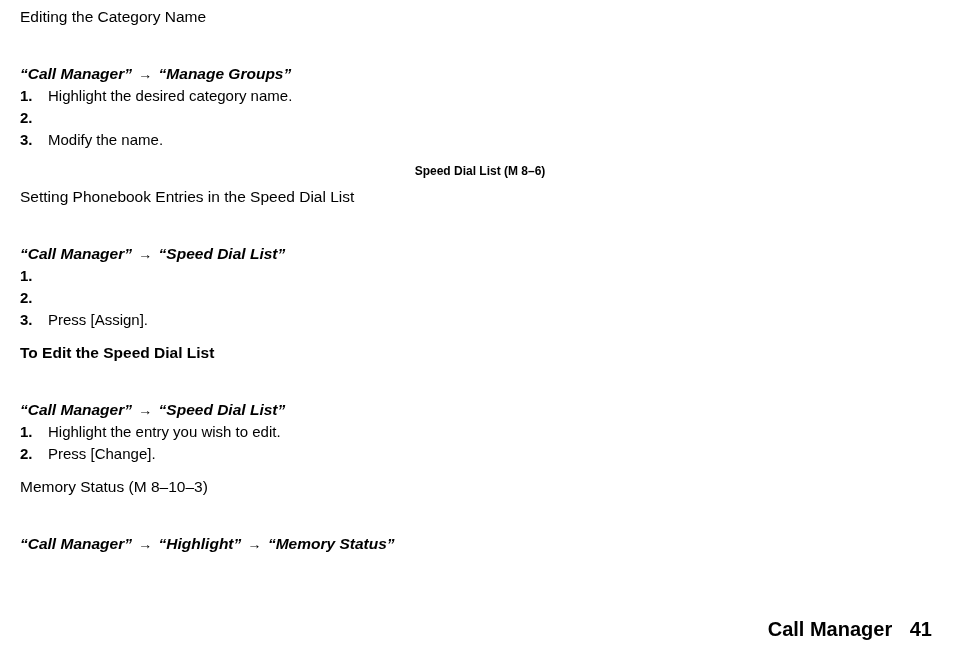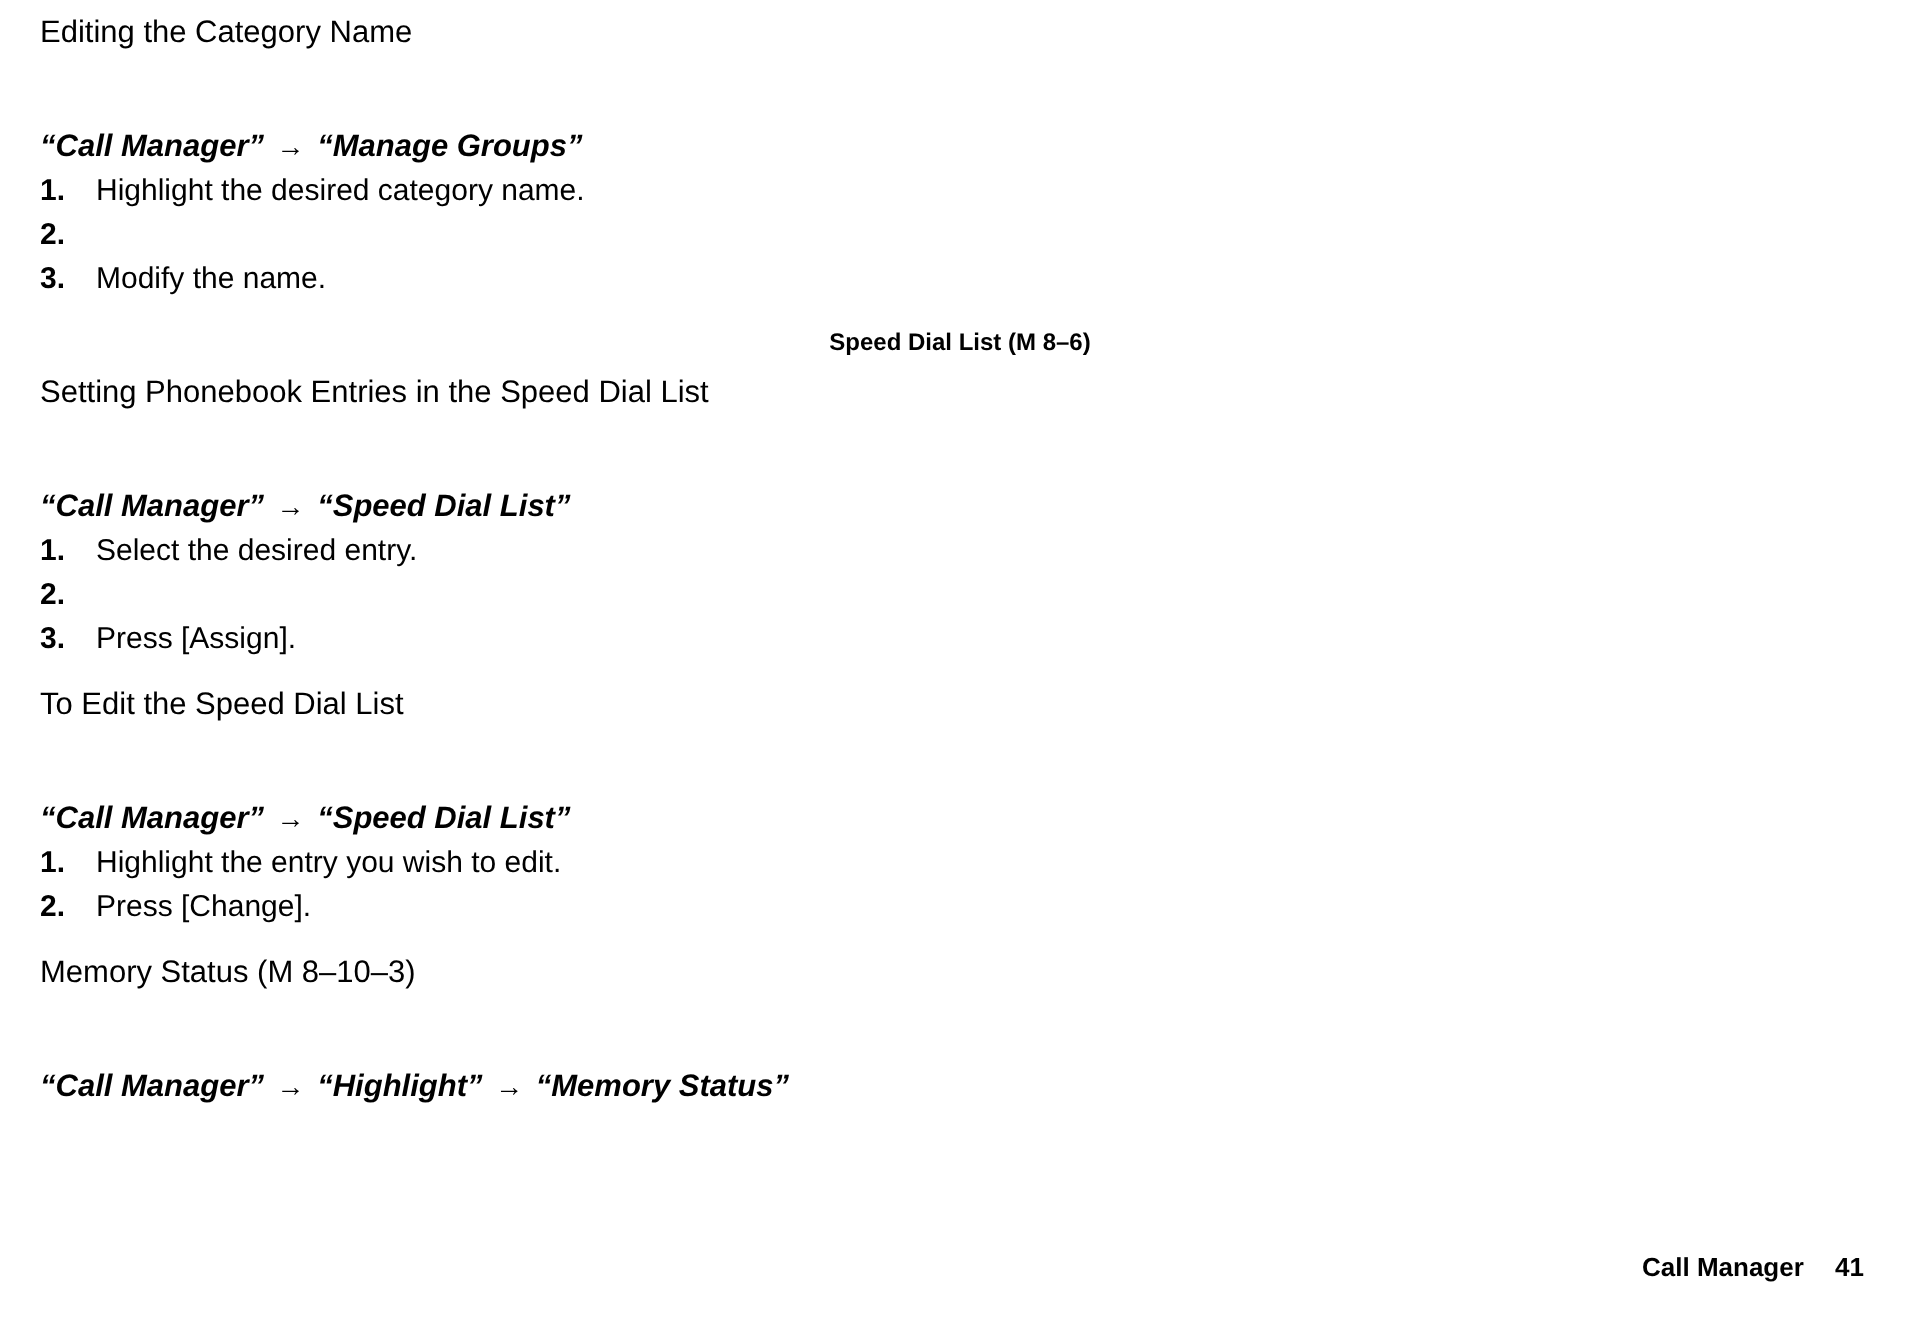--- a/index.html
+++ b/index.html
@@ -112,7 +112,6 @@
 <ol class="steps">
   <li>
       <span class="num">1.</span>
-      <span>Select the desired entry.</span>
     </li>
   <li>
       <span class="num">2.</span>

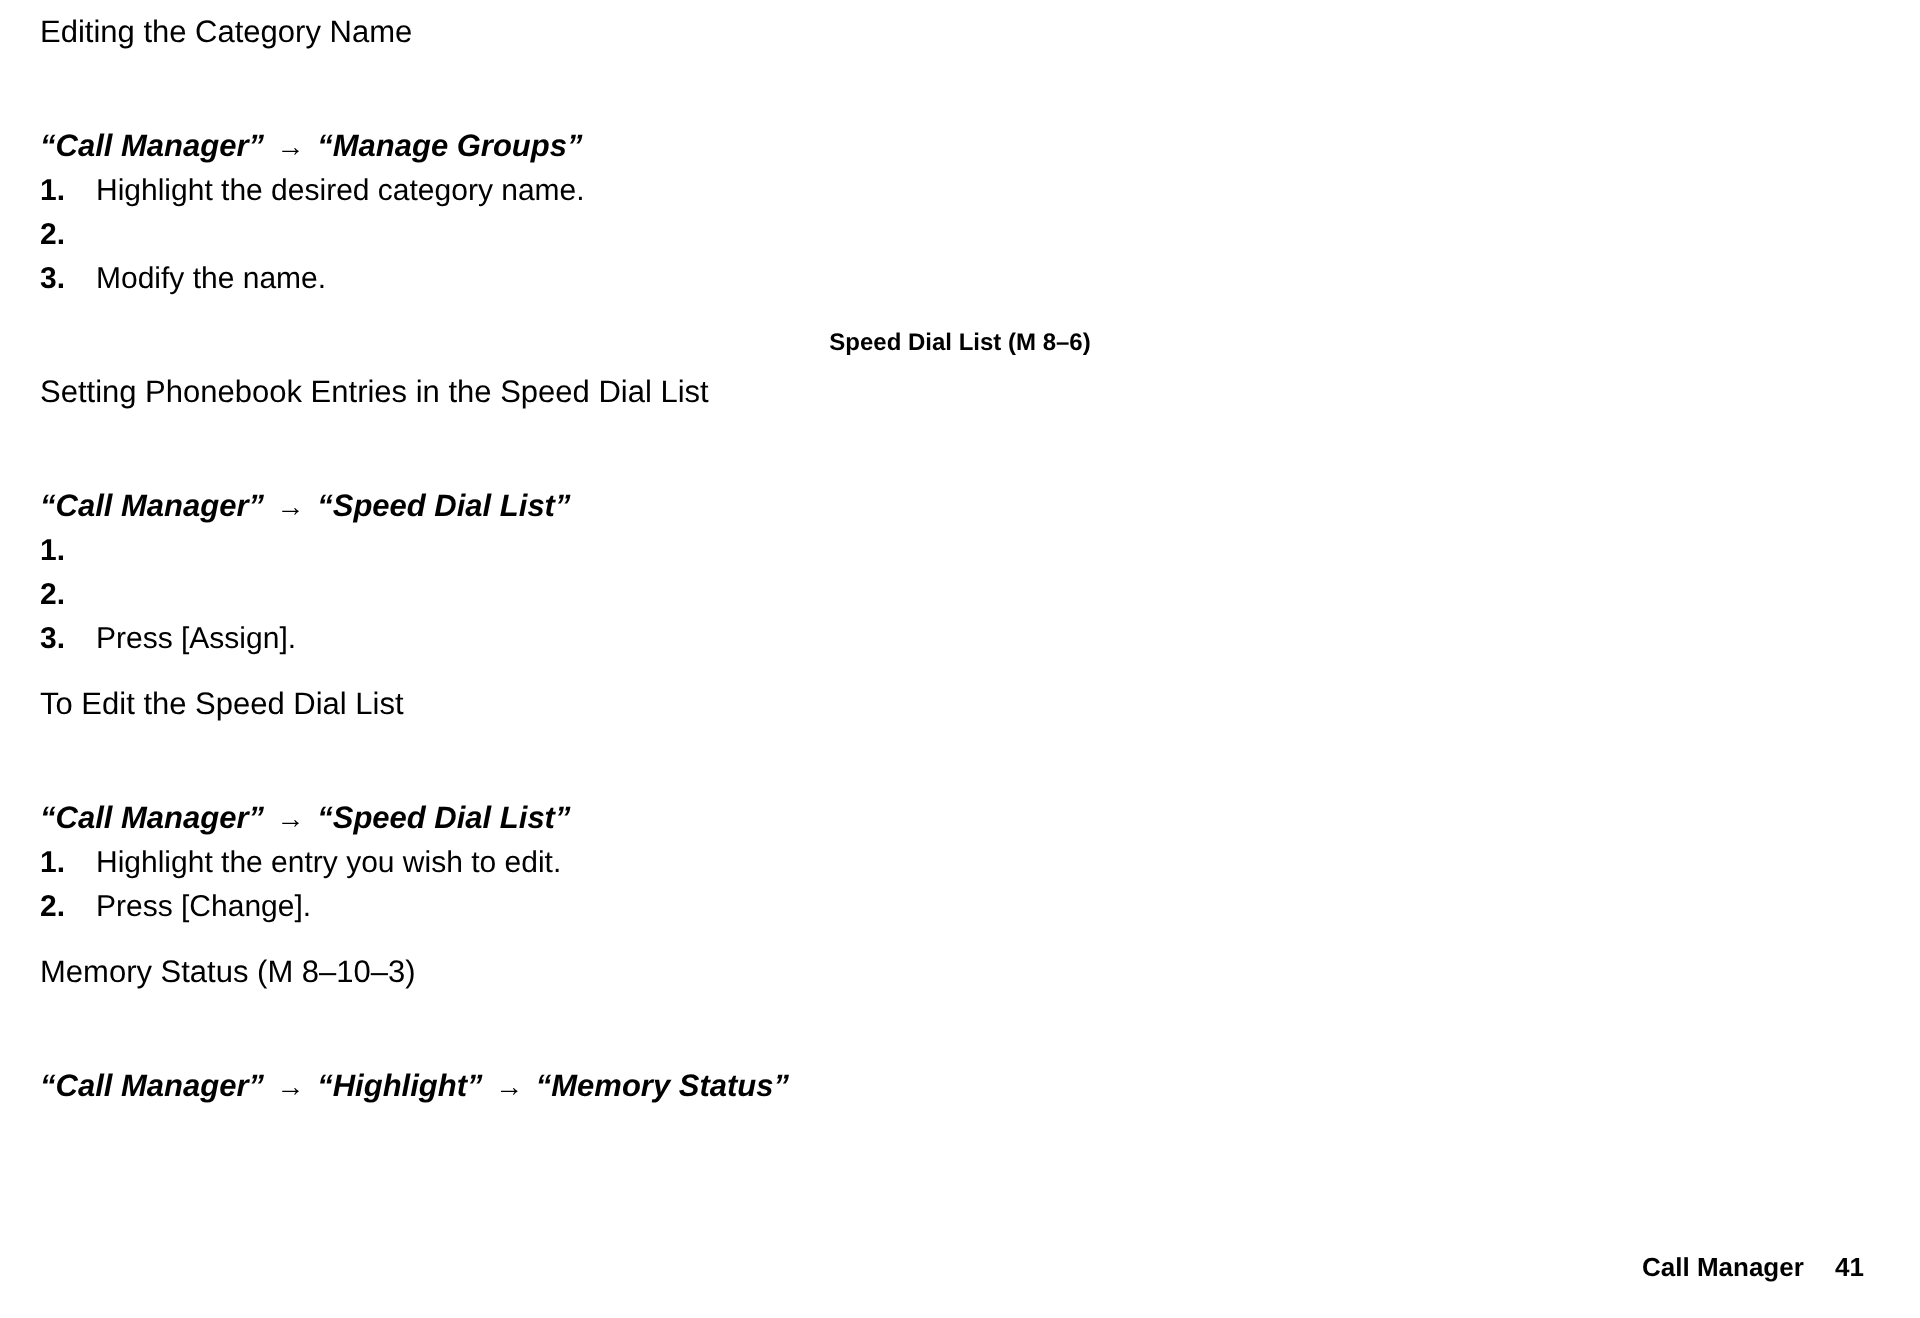--- a/index.html
+++ b/index.html
@@ -58,7 +58,7 @@
     }
     .plain-sub {
       font-size: 15.5px;
-      font-weight: normal;
+      font-weight: bold;
       margin-top: 4px;
       margin-bottom: 2px;
     }

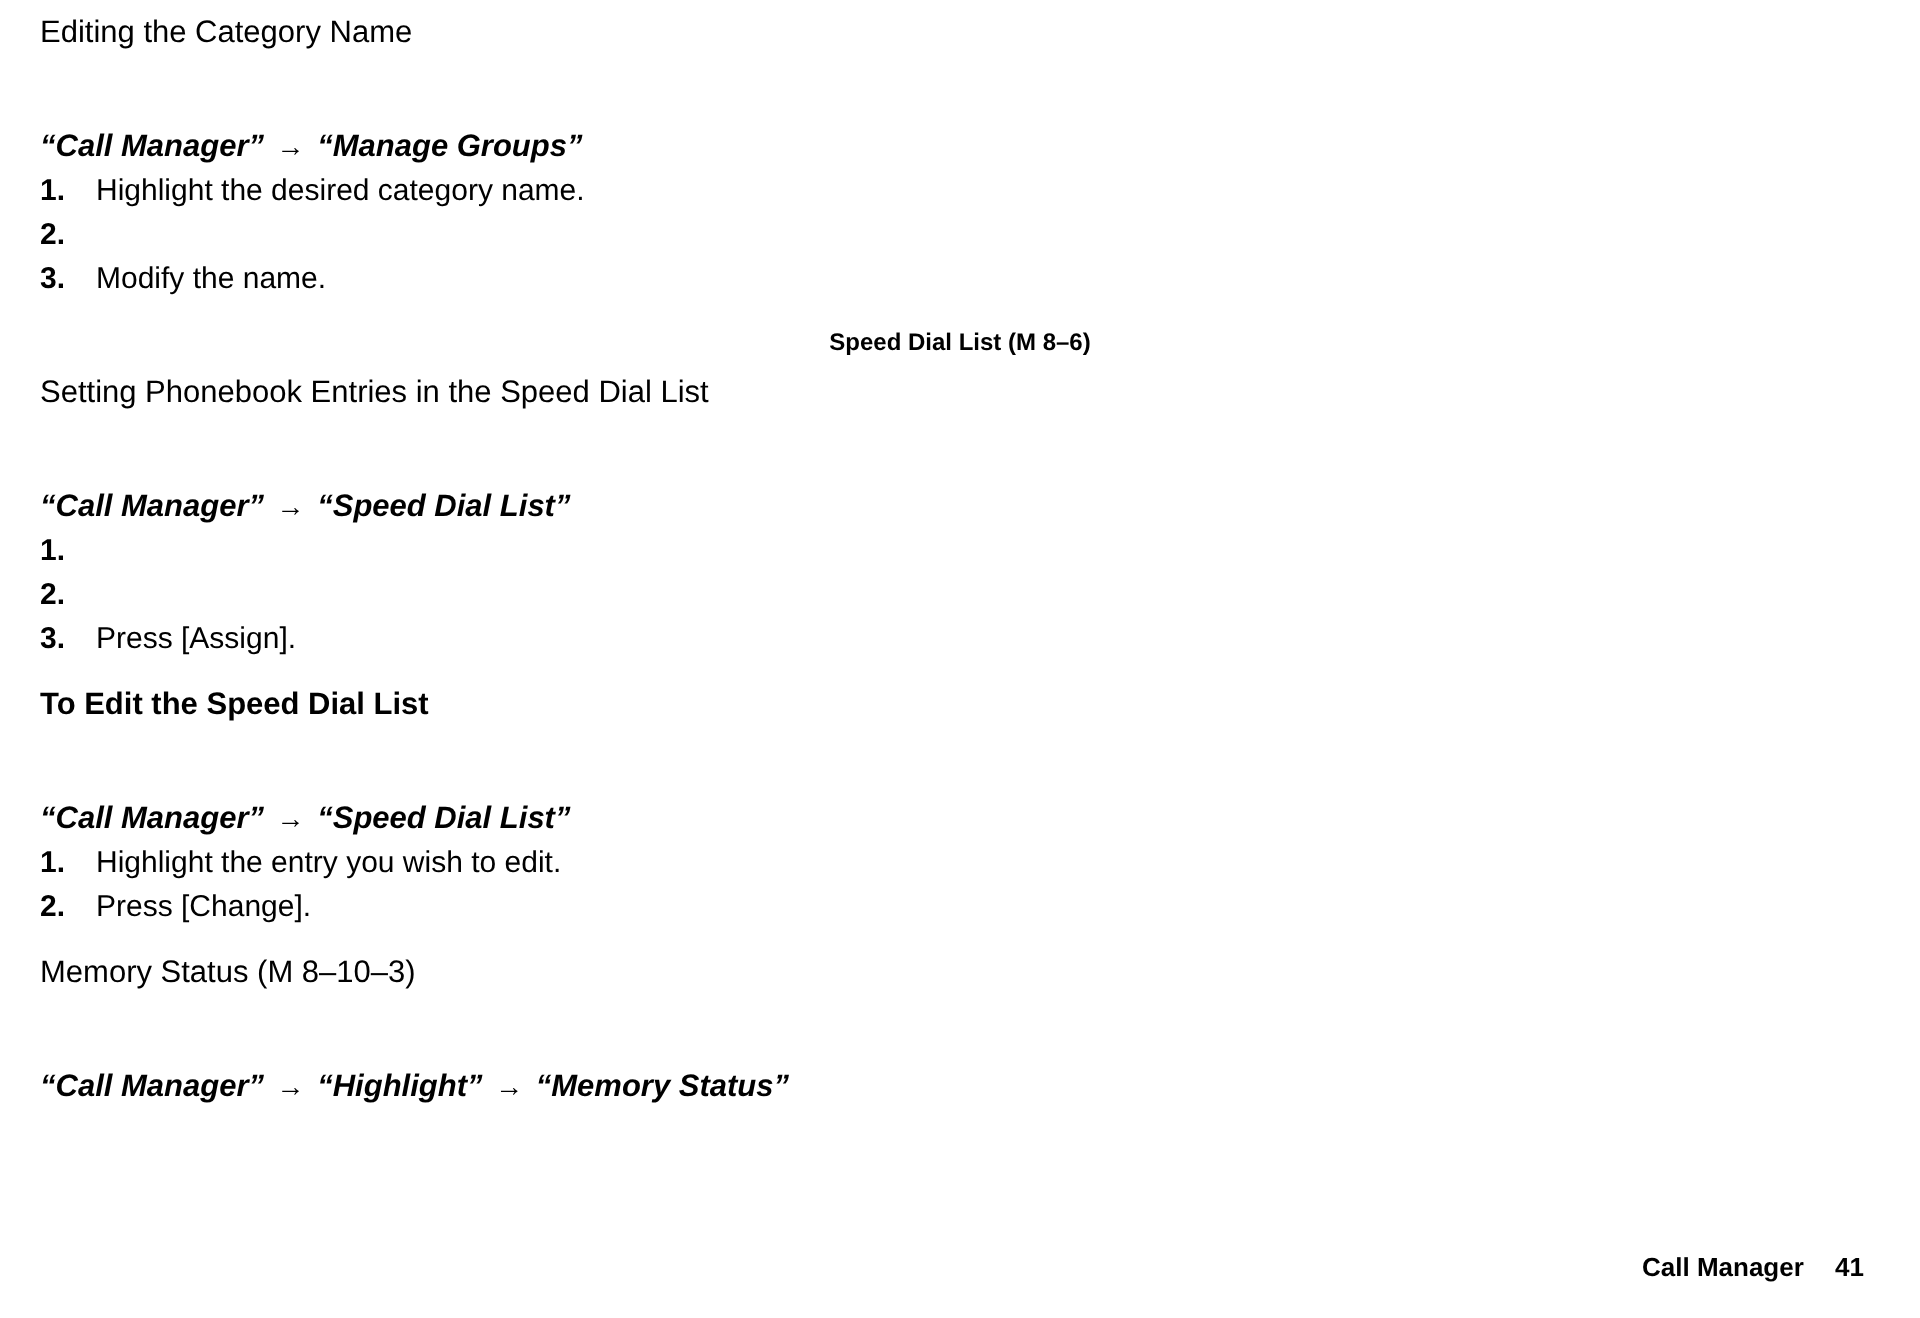--- a/index.html
+++ b/index.html
@@ -66,7 +66,7 @@
       position: absolute;
       bottom: 18px;
       right: 28px;
-      font-size: 13px;
+      font-size: 20px;
     }
     .footer .label {
       font-weight: bold;

